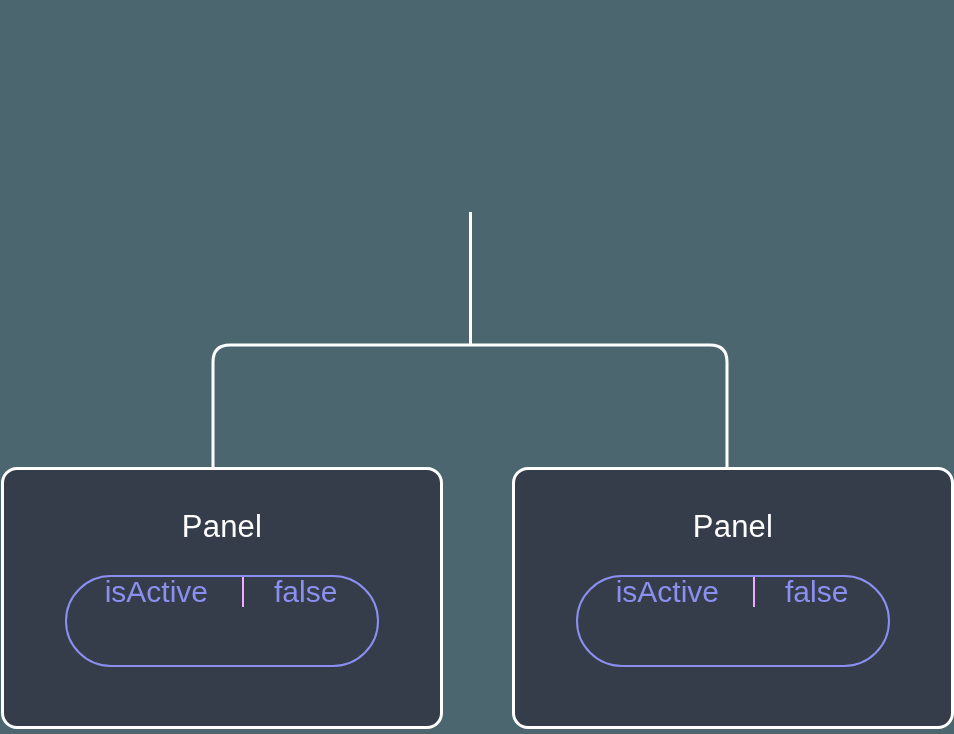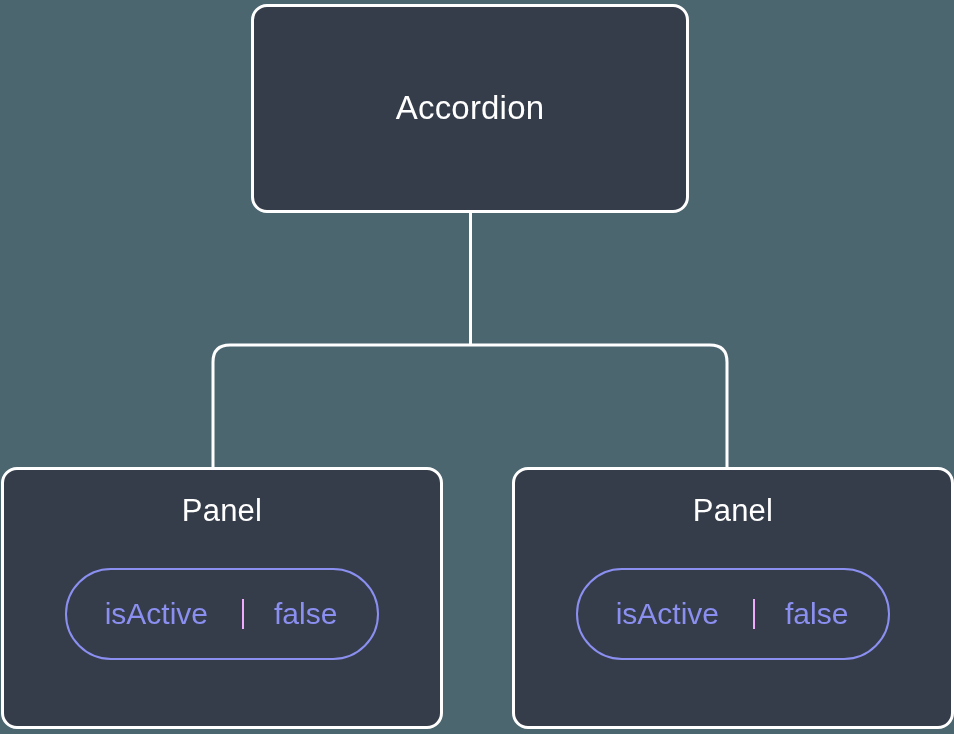--- a/index.html
+++ b/index.html
@@ -121,9 +121,6 @@
     <path d="M 213 470 L 213 362 Q 213 345 230 345 L 710 345 Q 727 345 727 362 L 727 470" fill="none" stroke="#ffffff" stroke-width="3" stroke-linecap="butt"></path>
   </svg>
 
-  <div class="node node-root">
-    <span class="node-title">Accordion</span>
-  </div>
 
   <div class="node node-child node-child-left">
     <span class="node-title">Panel</span>

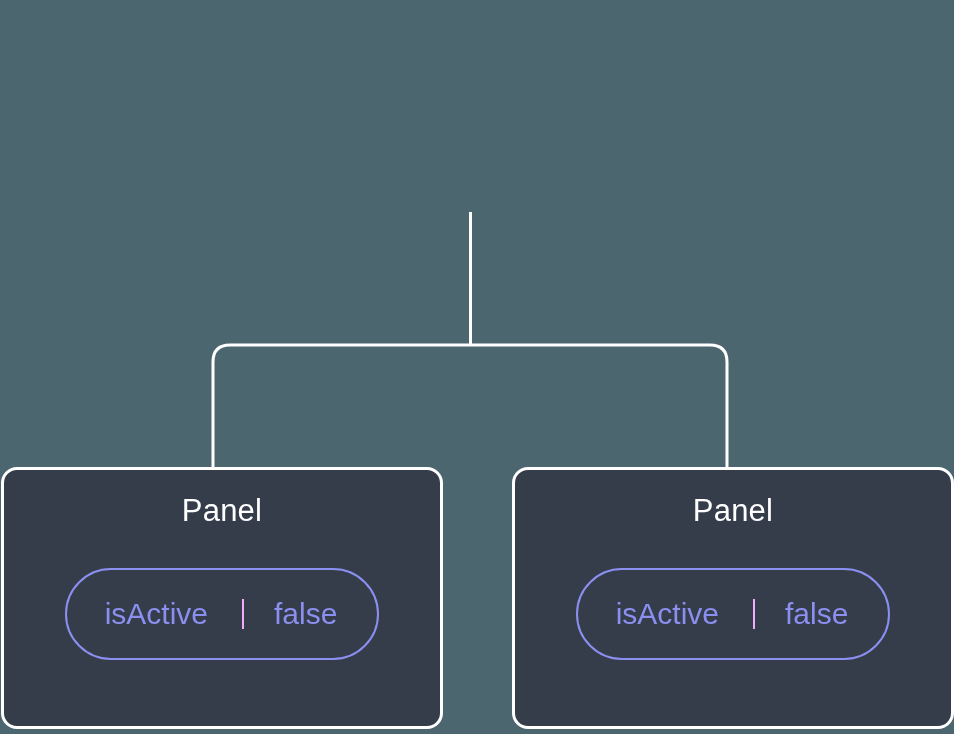--- a/index.html
+++ b/index.html
@@ -58,7 +58,7 @@
     width: 442px;
     height: 262px;
     justify-content: flex-start;
-    padding-top: 24px;
+    padding-top: 40px;
   }
 
   .node-child-left  { left: 1px; }

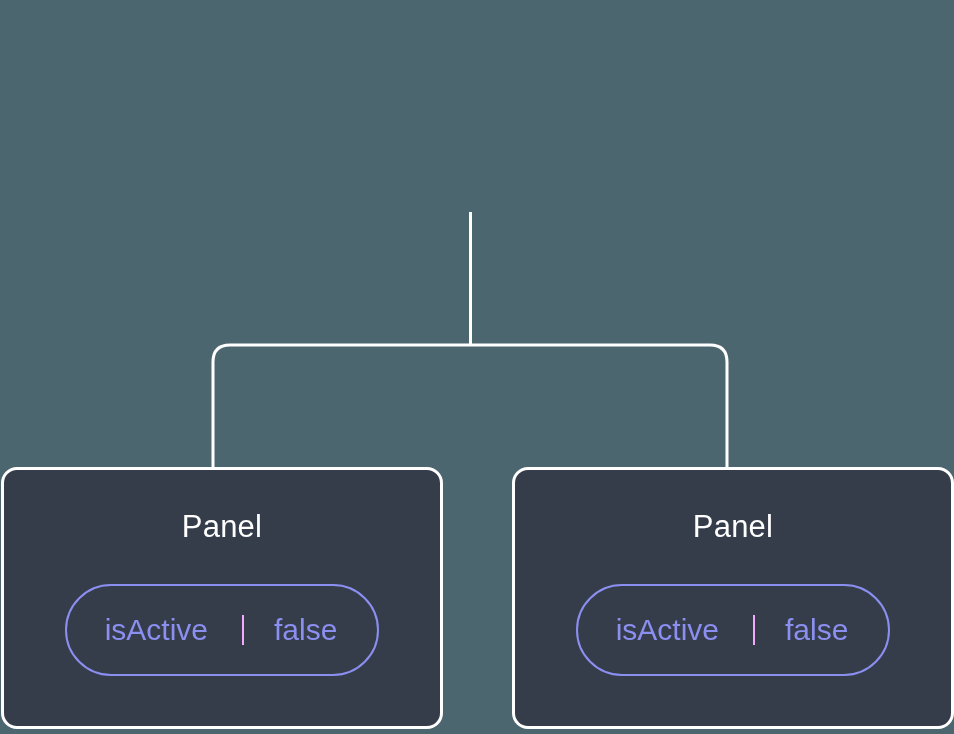--- a/index.html
+++ b/index.html
@@ -79,9 +79,9 @@
 
   
   .prop-pill {
-    margin-top: 40px;
+    margin-top: 31px;
     display: flex;
-    align-items: center;
+    align-items: flex-start;
     border: 2px solid #8b8ff0;
     border-radius: 999px;
     height: 88px;

